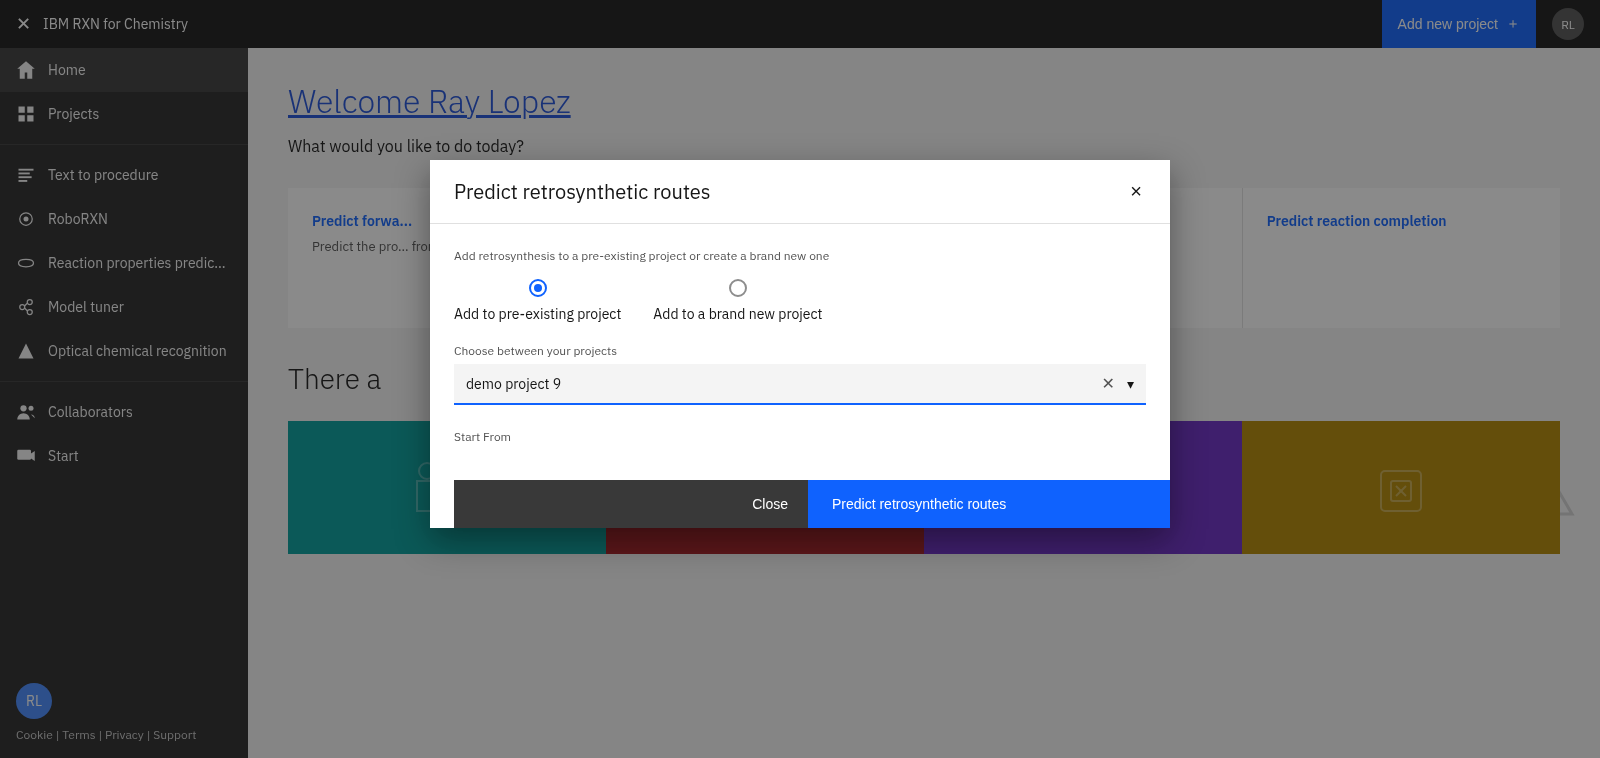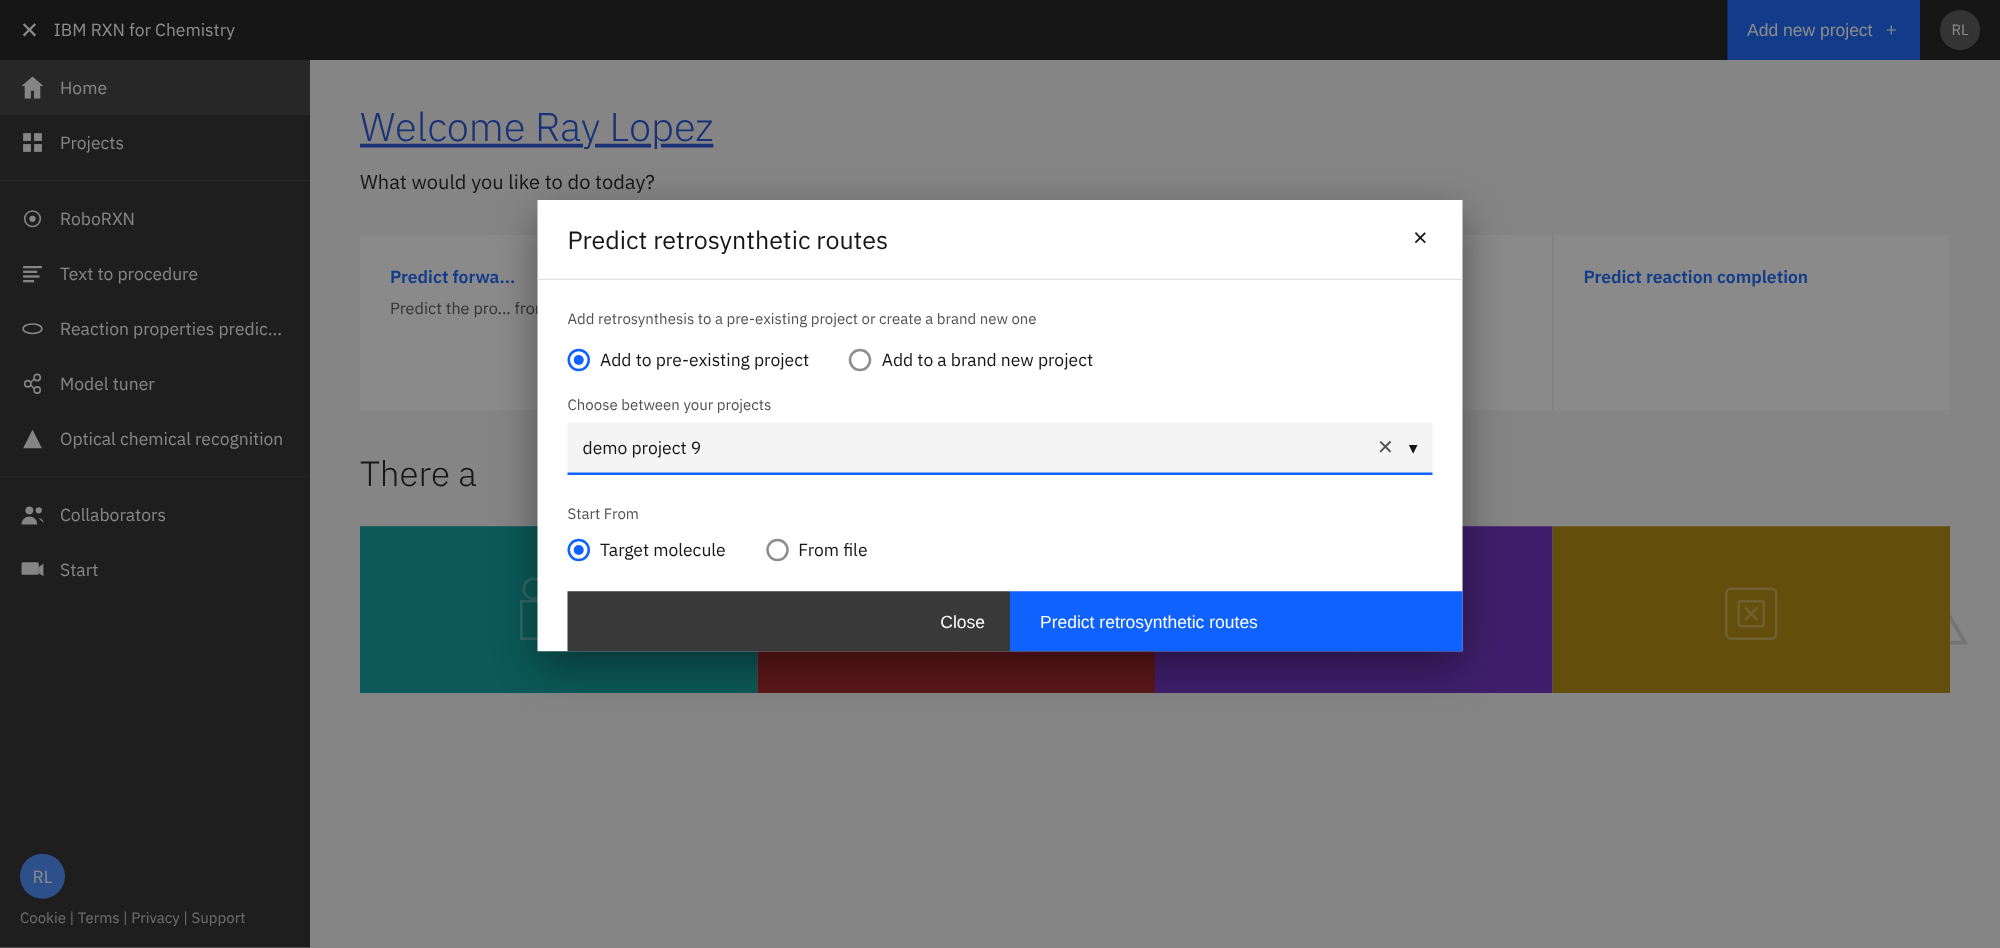--- a/index.html
+++ b/index.html
@@ -254,15 +254,6 @@
     <div class="sidebar-item">
       <span class="sidebar-icon">
         <svg width="20" height="20" viewBox="0 0 32 32" fill="#f4f4f4">
-            <circle cx="16" cy="16" r="10" stroke="#f4f4f4" stroke-width="2" fill="none"></circle>
-            <circle cx="16" cy="16" r="4" fill="#f4f4f4"></circle>
-          </svg>
-      </span>
-      <span>RoboRXN</span>
-    </div>
-    <div class="sidebar-item">
-      <span class="sidebar-icon">
-        <svg width="20" height="20" viewBox="0 0 32 32" fill="#f4f4f4">
             <rect x="4" y="6" width="24" height="3"></rect>
             <rect x="4" y="12" width="18" height="3"></rect>
             <rect x="4" y="18" width="21" height="3"></rect>
@@ -270,6 +261,15 @@
           </svg>
       </span>
       <span>Text to procedure</span>
+    </div>
+    <div class="sidebar-item">
+      <span class="sidebar-icon">
+        <svg width="20" height="20" viewBox="0 0 32 32" fill="#f4f4f4">
+            <circle cx="16" cy="16" r="10" stroke="#f4f4f4" stroke-width="2" fill="none"></circle>
+            <circle cx="16" cy="16" r="4" fill="#f4f4f4"></circle>
+          </svg>
+      </span>
+      <span>RoboRXN</span>
     </div>
     <div class="sidebar-item">
       <span class="sidebar-icon">

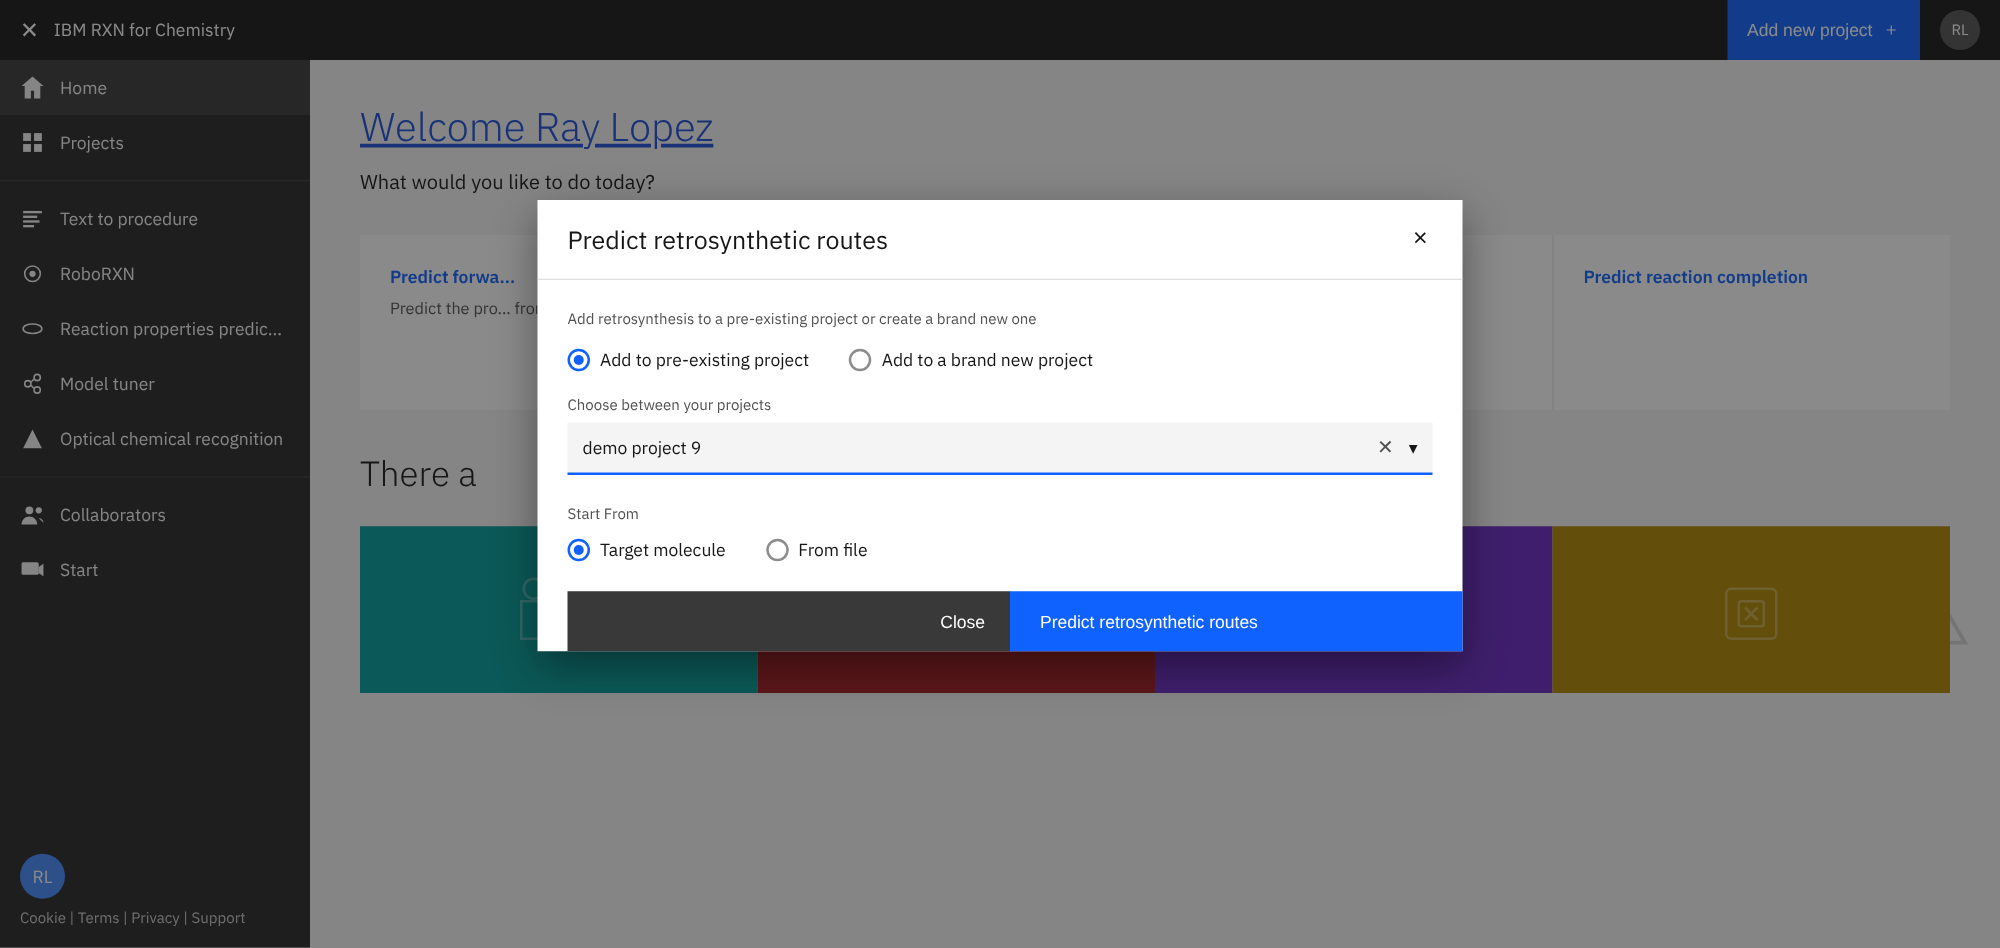--- a/index.html
+++ b/index.html
@@ -146,7 +146,7 @@
 
     
     .radio-group { display: flex; gap: 32px; margin-bottom: 20px; align-items: center; }
-    .radio-option { display: flex; align-items: center; gap: 8px; cursor: pointer; font-size: 14px; }
+    .radio-option { display: flex; align-items: center; gap: 8px; cursor: pointer; font-size: 14px; flex-direction: column; }
     .radio-circle {
       width: 18px; height: 18px; border-radius: 50%;
       border: 2px solid #0f62fe;

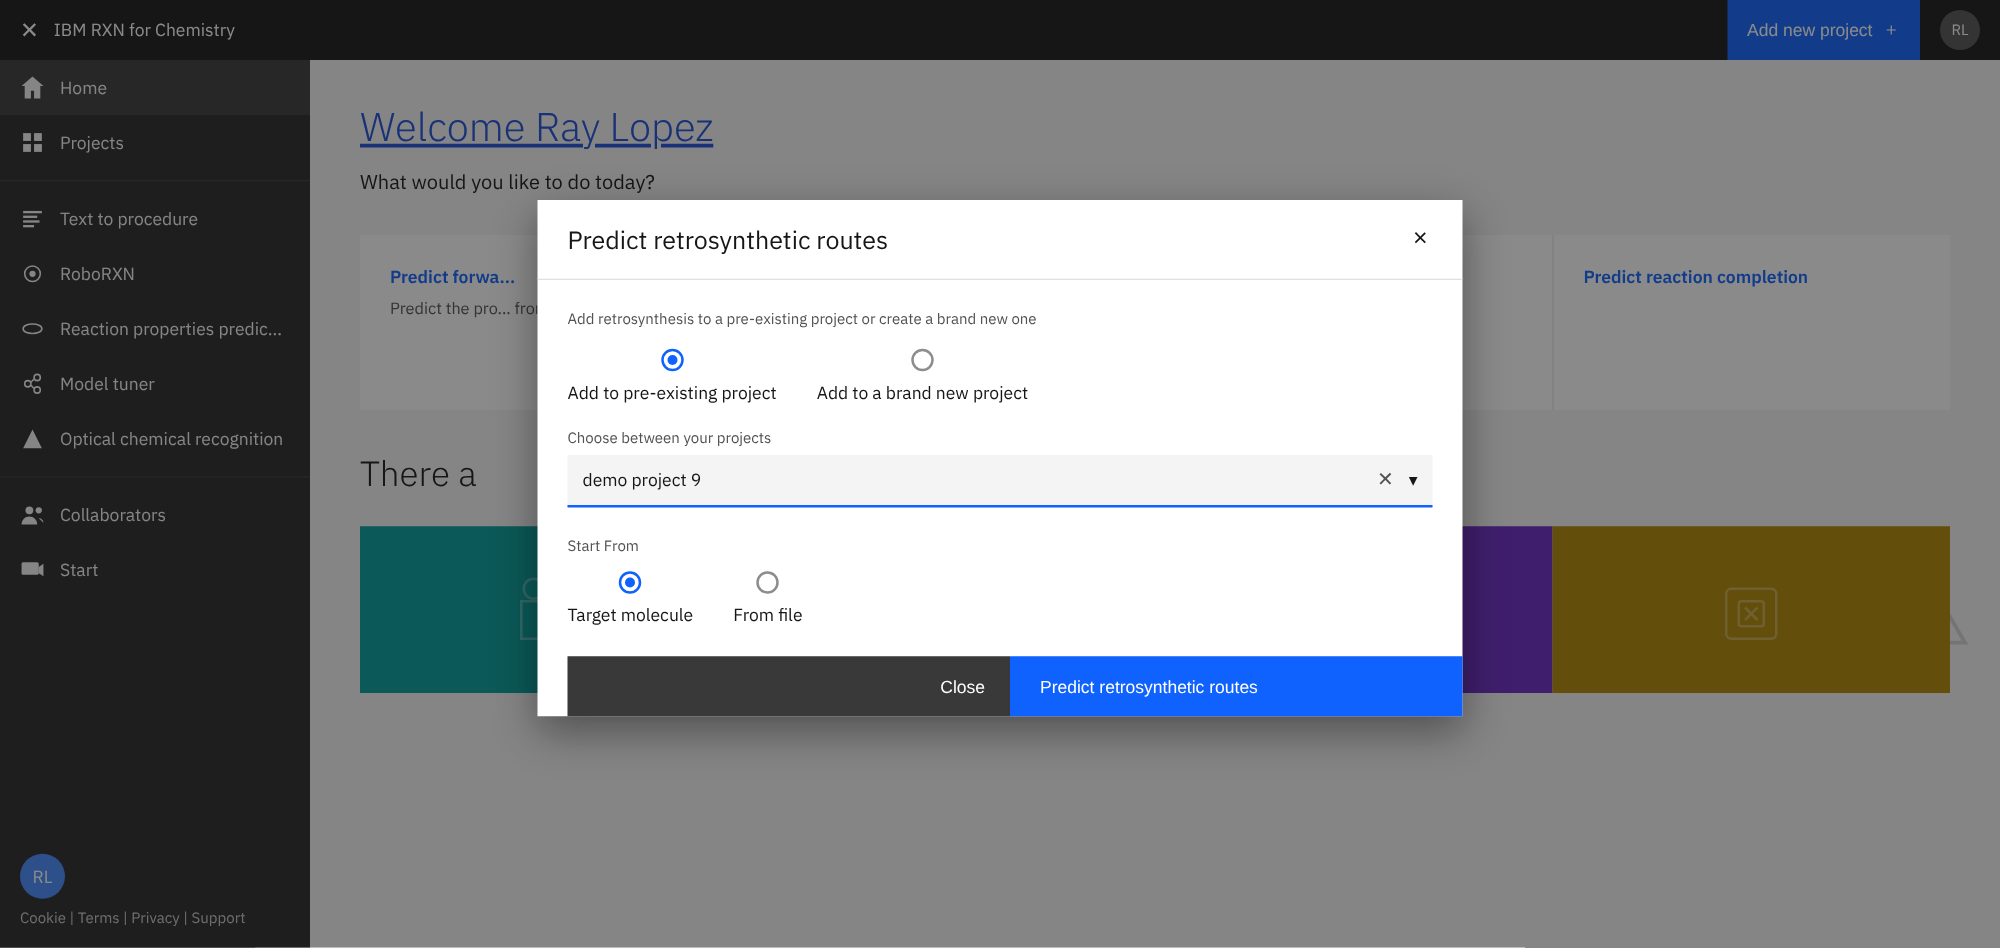--- a/index.html
+++ b/index.html
@@ -426,16 +426,6 @@
       </div>
 
       <p class="section-label">Start From</p>
-      <div class="start-from-group">
-        <label class="radio-option">
-          <span class="radio-circle selected"></span>
-          <span>Target molecule</span>
-        </label>
-        <label class="radio-option">
-          <span class="radio-circle unselected"></span>
-          <span>From file</span>
-        </label>
-      </div>
     </div>
 
     <div class="modal-footer">

